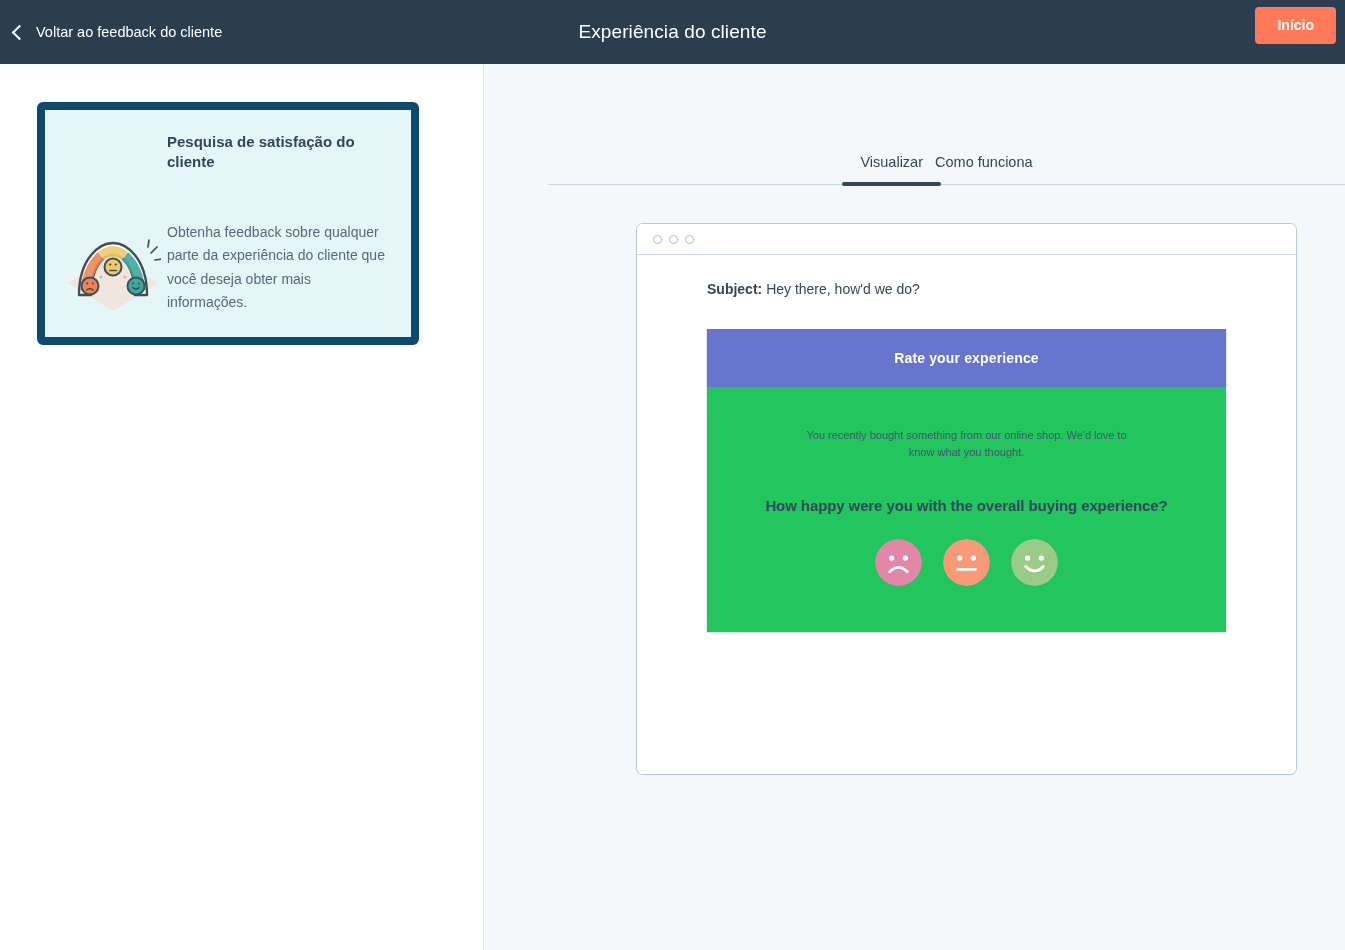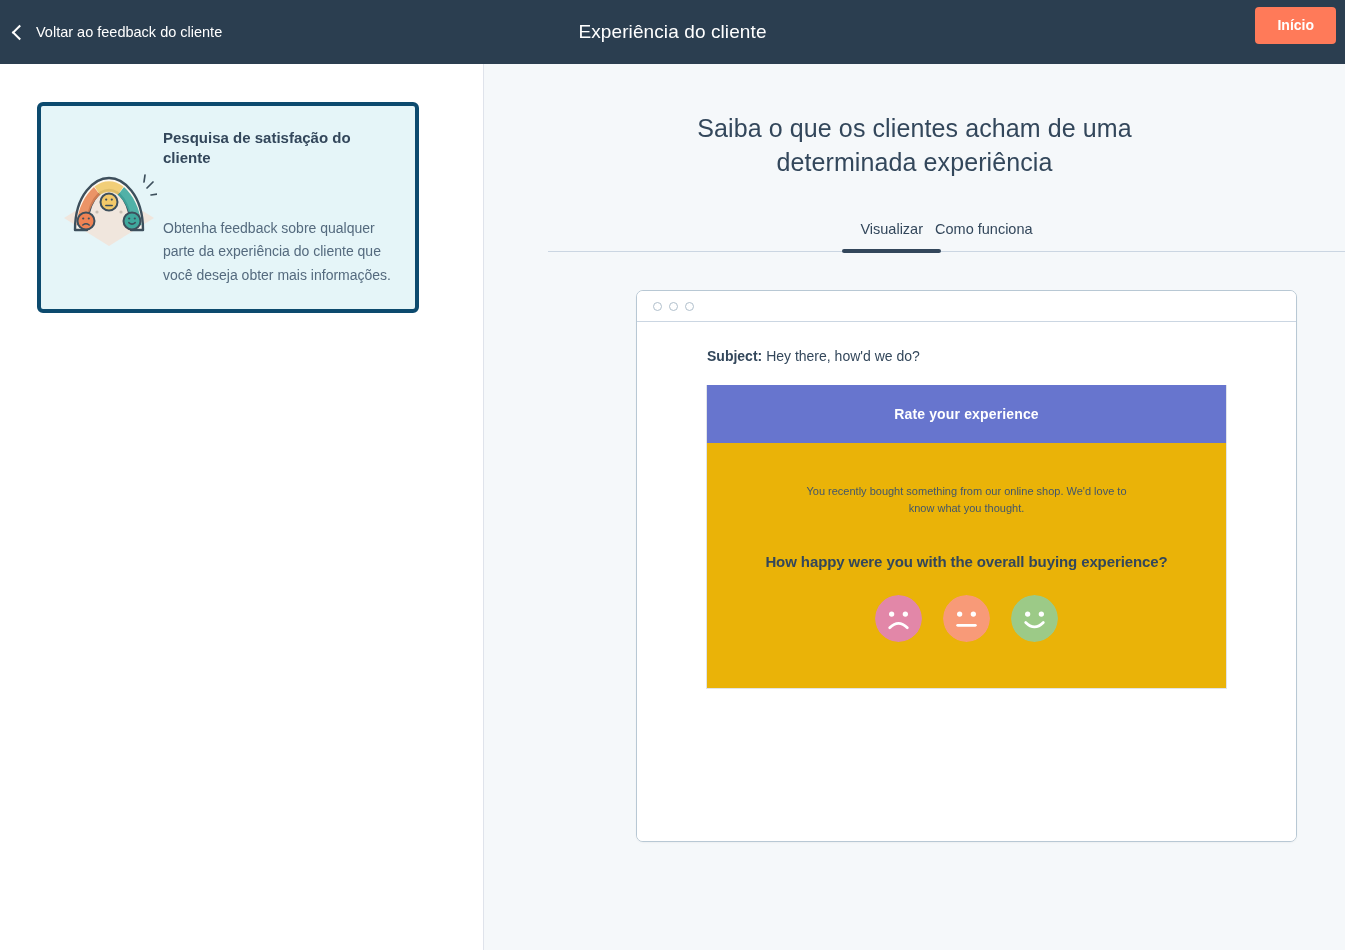--- a/index.html
+++ b/index.html
@@ -92,13 +92,14 @@
     width: 382px;
     min-height: 200px;
     background: #e5f5f8;
-    border: 4px solid #0c4a6e;
+    border: 8px solid #0c4a6e;
     border-radius: 6px;
     padding: 20px 21px 22px 20px;
     display: flex;
     gap: 6px;
     cursor: pointer;
     position: relative;
+    align-items: flex-end;
   }
   .card-illustration {
     flex: 0 0 96px;

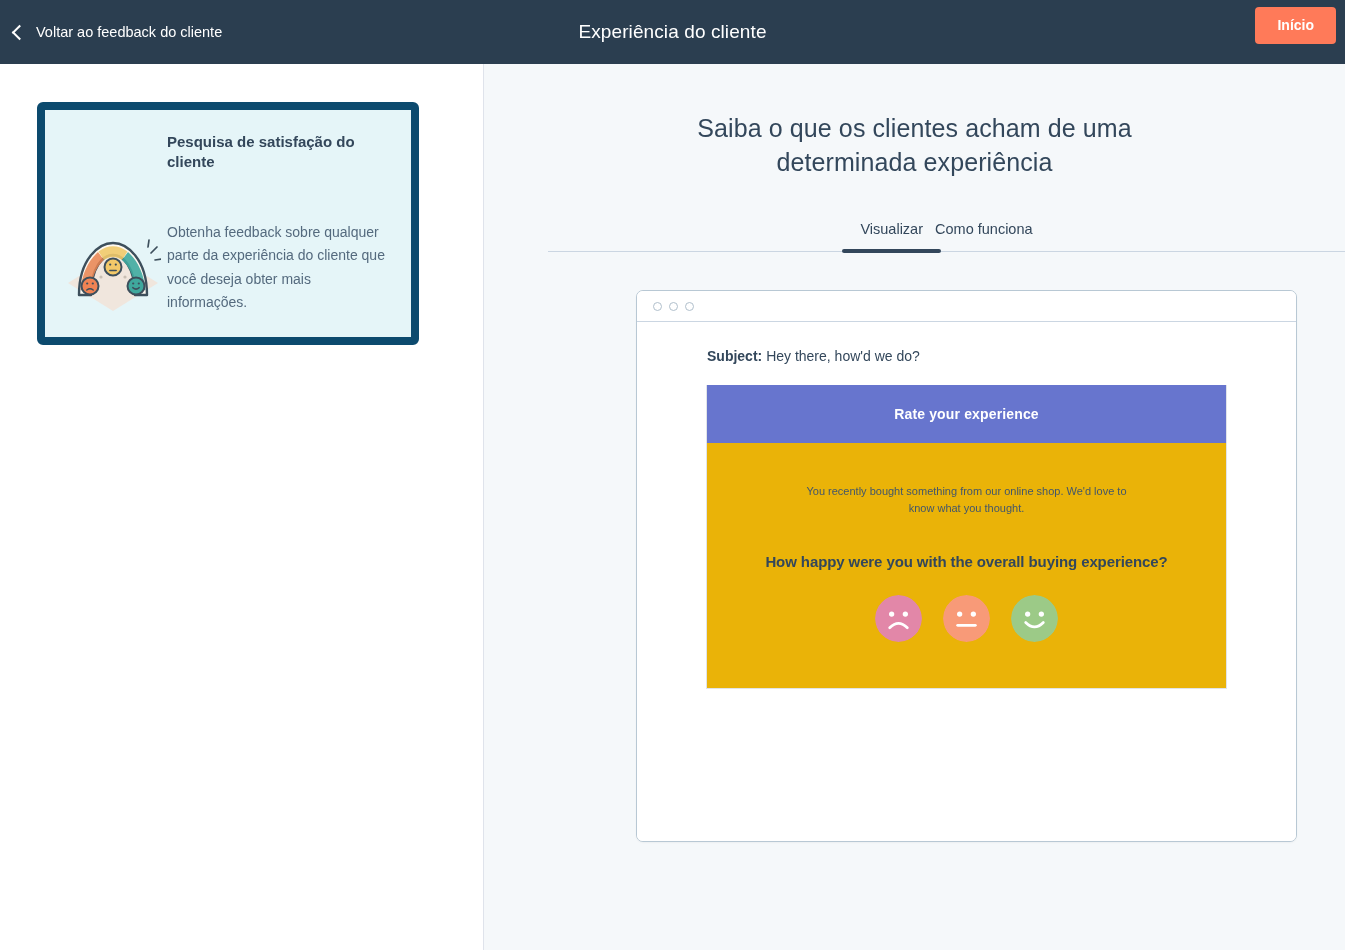--- a/index.html
+++ b/index.html
@@ -354,7 +354,6 @@
   <div class="right-panel">
     <div class="right-inner">
 
-      <h1 class="hero-title">Saiba o que os clientes acham de uma determinada experiência</h1>
 
 
       <div class="tabs-wrap">

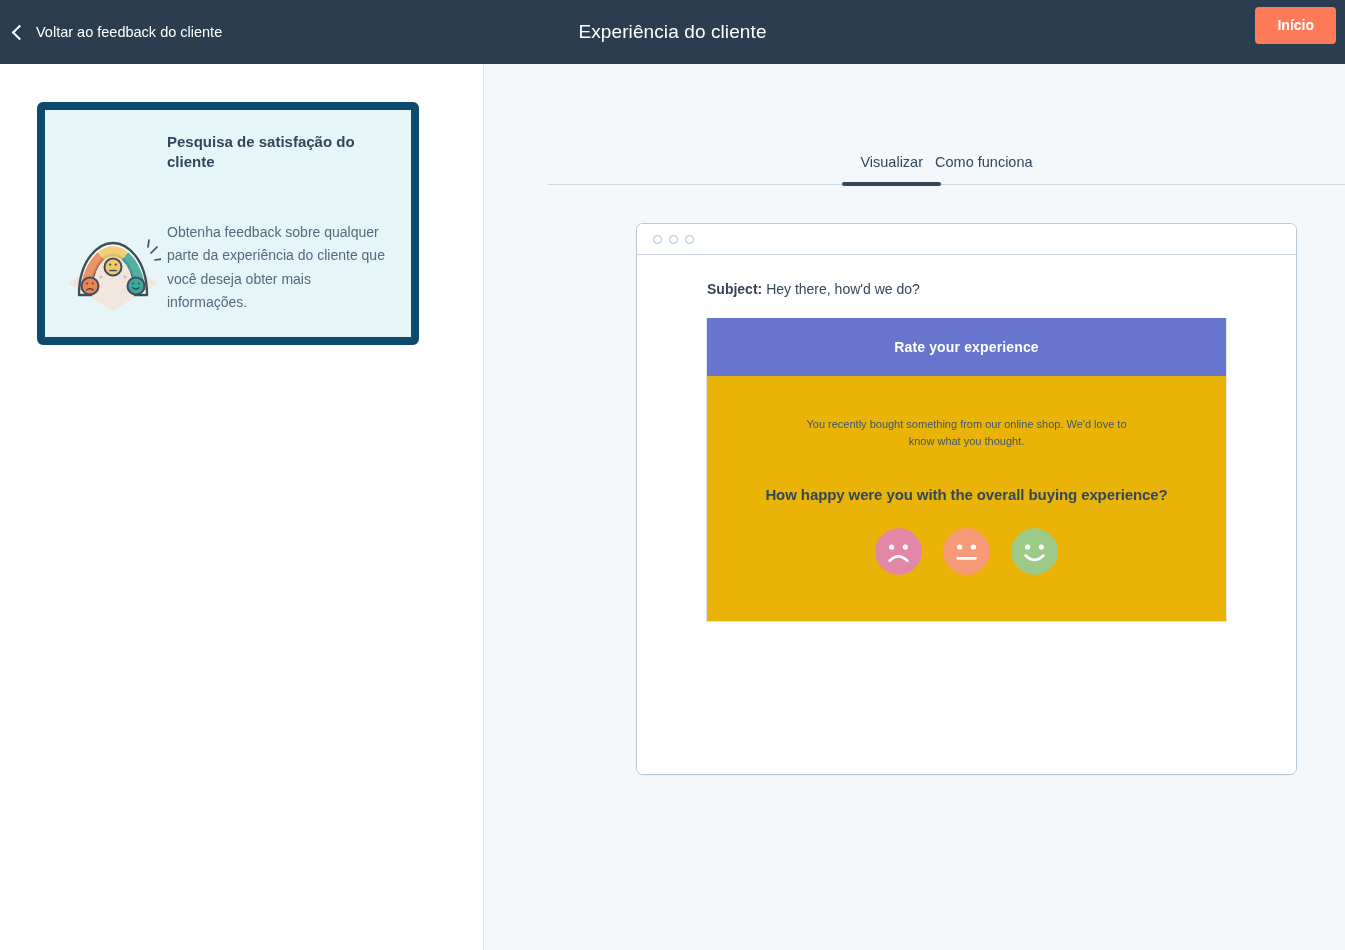--- a/index.html
+++ b/index.html
@@ -230,7 +230,7 @@
     font-size: 14px;
     color: #33475b;
     padding-left: 70px;
-    margin-bottom: 21px;
+    margin-bottom: 32px;
   }
   .subject-line b { font-weight: 700; }
 

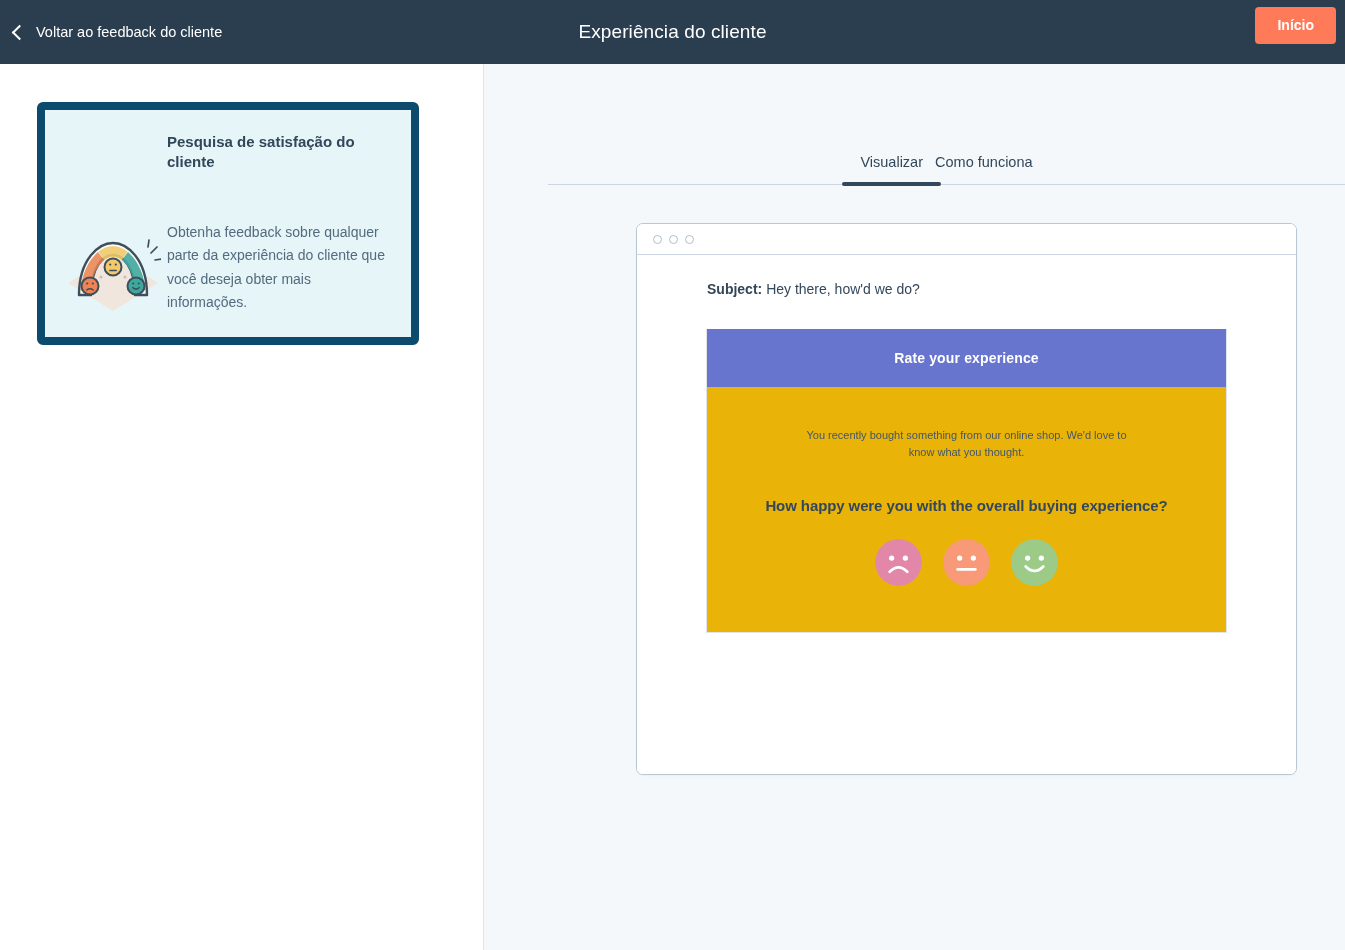--- a/index.html
+++ b/index.html
@@ -239,7 +239,7 @@
     margin: 0 auto;
     border: 1px solid #e1e4e8;
     border-top: none;
-    background: #eab308;
+    background: #22c55e;
   }
   .email-banner {
     background: #6775ce;

